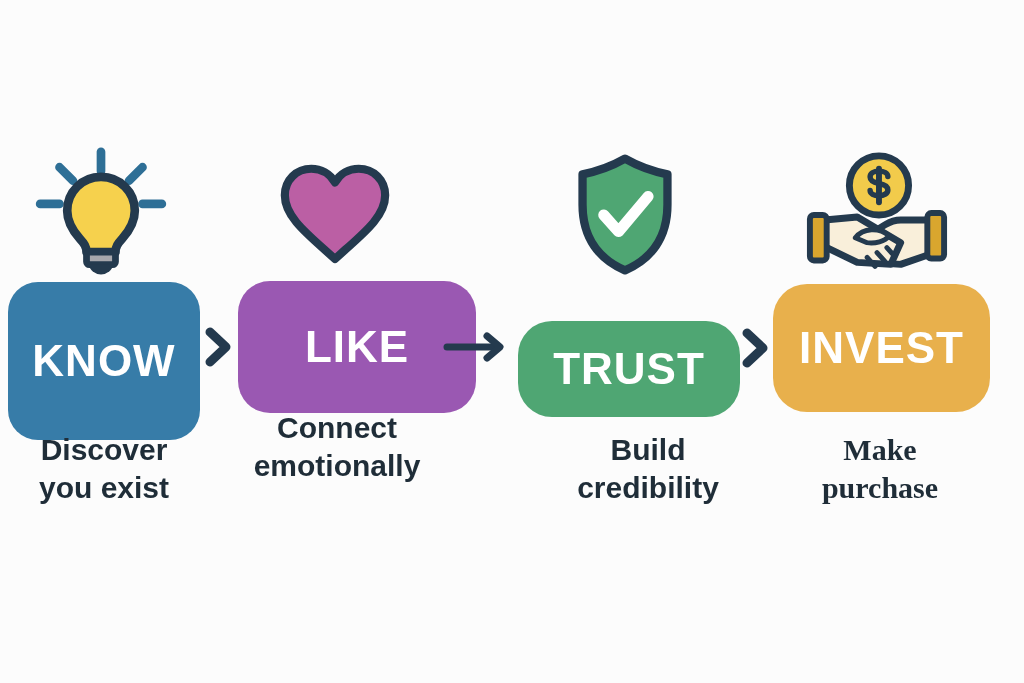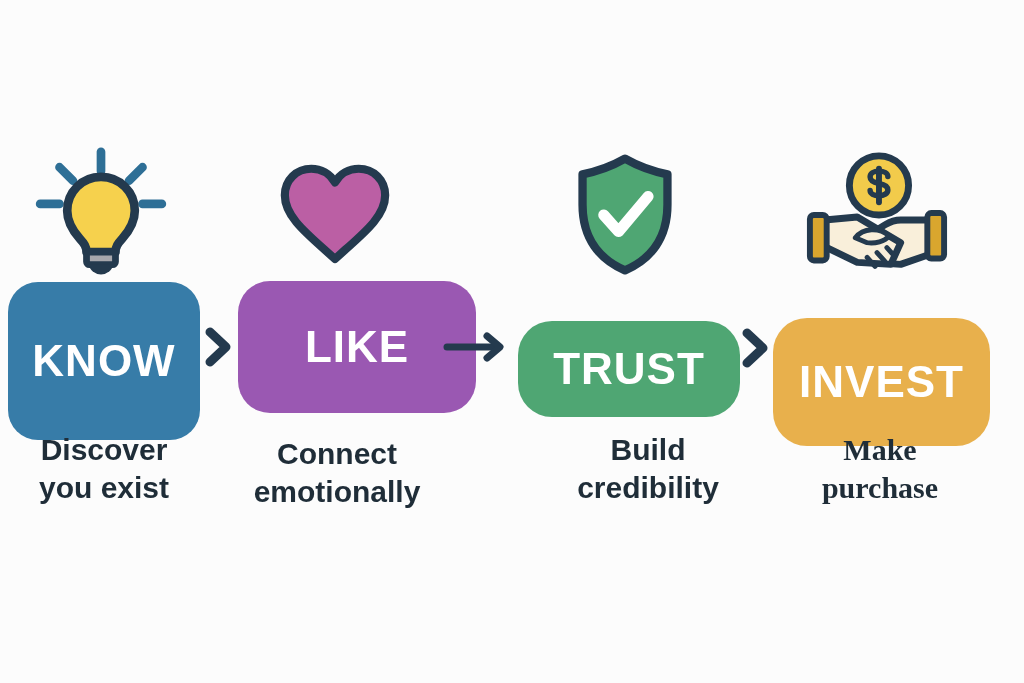--- a/index.html
+++ b/index.html
@@ -125,7 +125,7 @@
       <rect class="f-cuff st-navy" x="131" y="70" width="17" height="46" rx="4" stroke-width="6"></rect>
     </svg>
   </div>
-  <div class="abs stage-box" style="left: 773px; top: 284px; width: 217px; height: 128px; border-radius: 34px; background-color: rgb(232, 176, 76); margin-top: 34px;">
+  <div class="abs stage-box" style="left: 773px; top: 284px; width: 217px; height: 128px; border-radius: 34px; background-color: rgb(232, 176, 76);">
     <span>INVEST</span>
   </div>
   <div class="abs subtitle" style="left:758px;top:431px;width:244px;font-family:Liberation Serif, serif;">

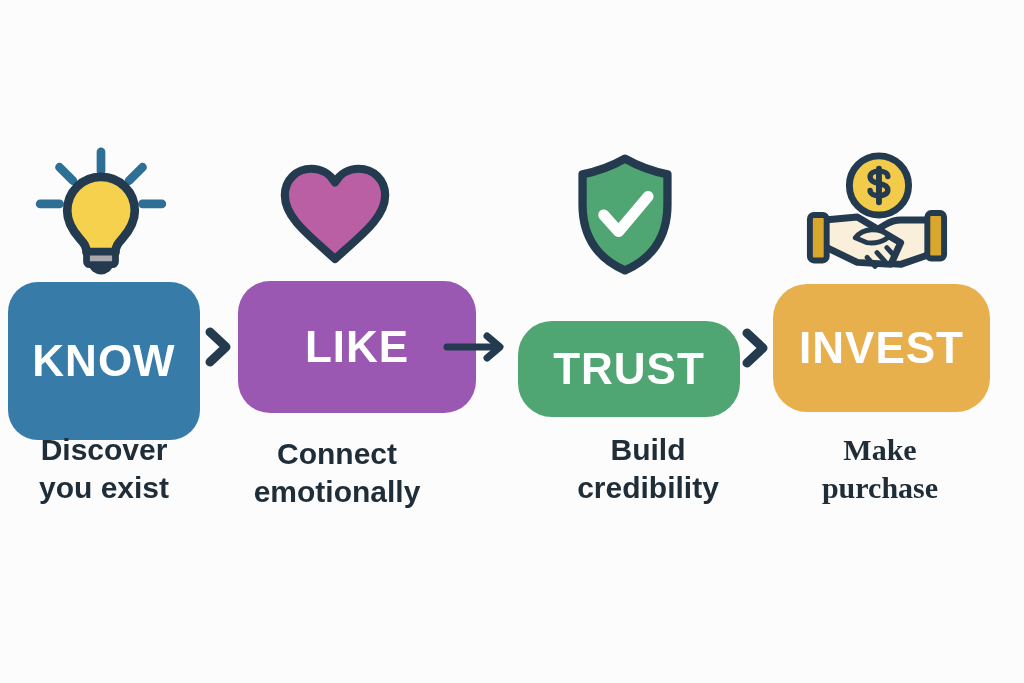--- a/index.html
+++ b/index.html
@@ -72,7 +72,7 @@
   <div class="abs stage-box" style="left: 238px; top: 281px; width: 238px; height: 132px; border-radius: 32px; background-color: rgb(154, 88, 178);">
     <span>LIKE</span>
   </div>
-  <div class="abs subtitle" style="left:217px;top:435px;width:240px;">
+  <div class="abs subtitle" style="left:217px;top:409px;width:240px;">
     <div>Connect</div>
     <div>emotionally</div>
   </div>

